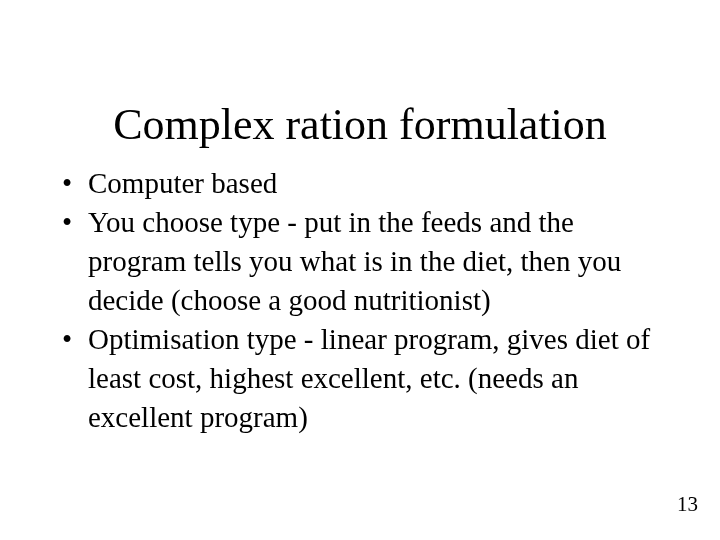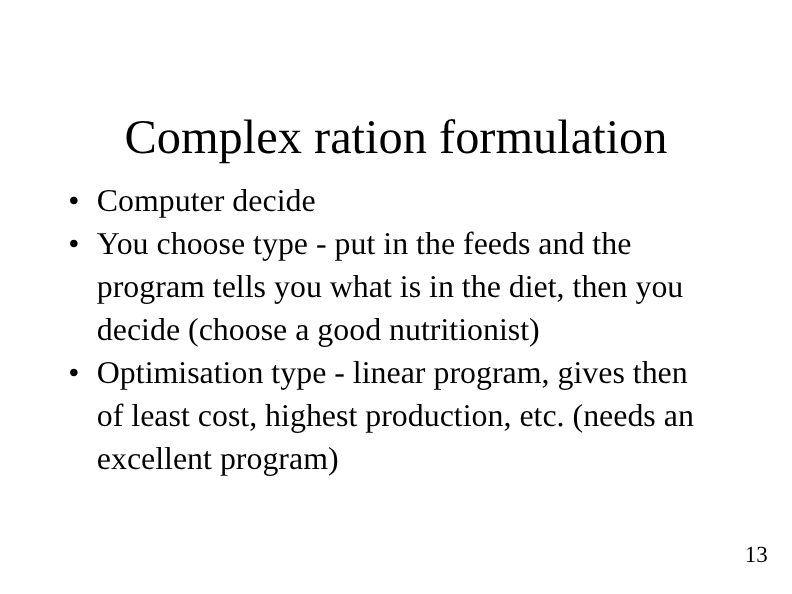--- a/index.html
+++ b/index.html
@@ -89,7 +89,7 @@
 
       <li class="bullet-item">
         <span class="bullet-marker">•</span>
-        <span class="bullet-text">Computer decide</span>
+        <span class="bullet-text">Computer based</span>
       </li>
 
       <li class="bullet-item">

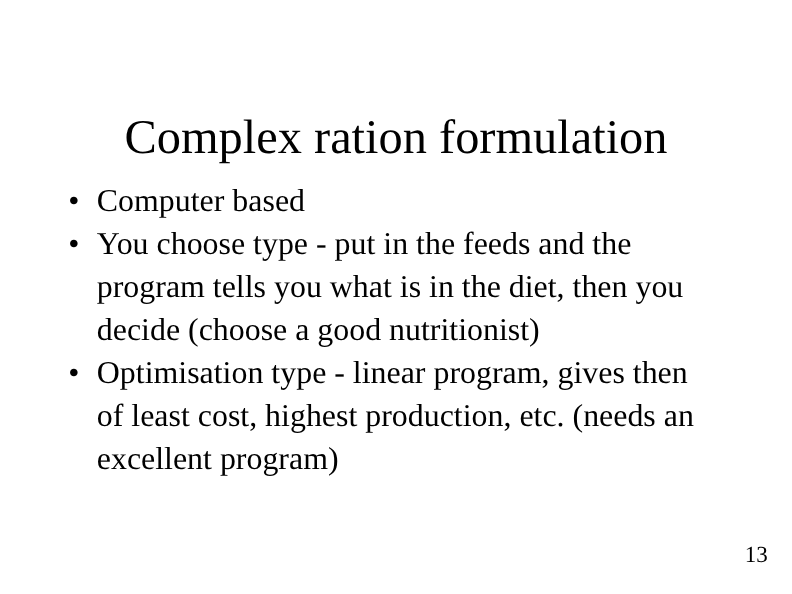--- a/index.html
+++ b/index.html
@@ -99,7 +99,7 @@
 
       <li class="bullet-item">
         <span class="bullet-marker">•</span>
-        <span class="bullet-text">Optimisation type - linear program, gives then of least cost, highest production, etc. (needs an excellent program)</span>
+        <span class="bullet-text">Optimisation type - linear program, gives diet of least cost, highest excellent, etc. (needs an excellent program)</span>
       </li>
 
     </ul>

